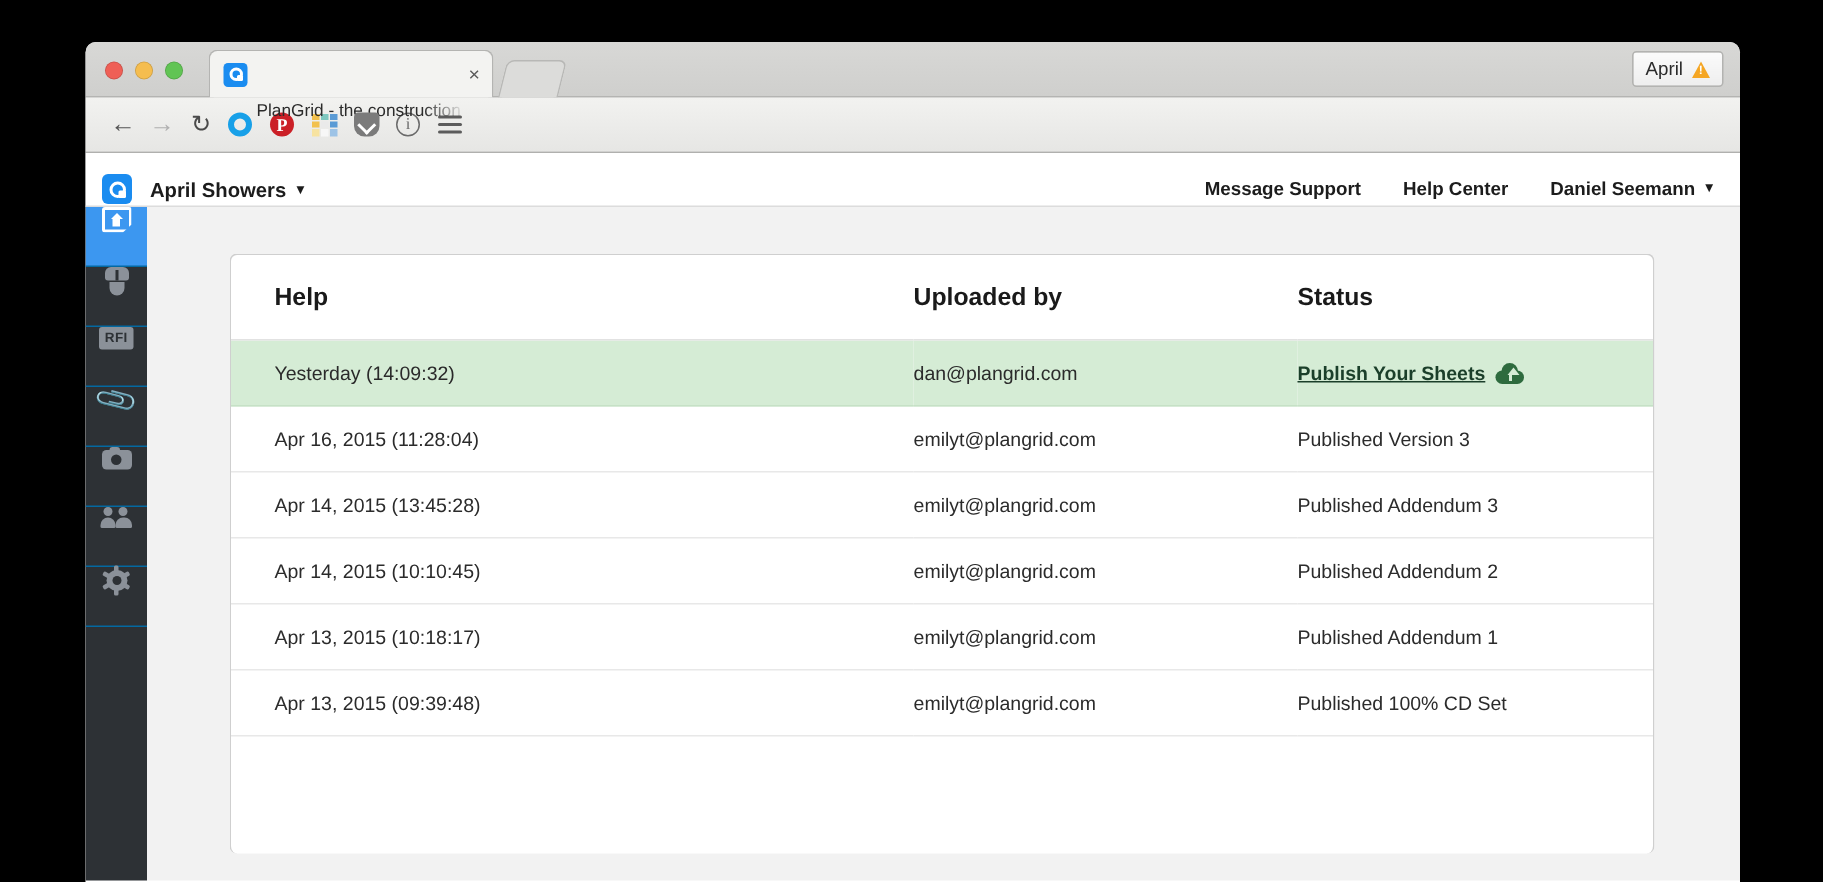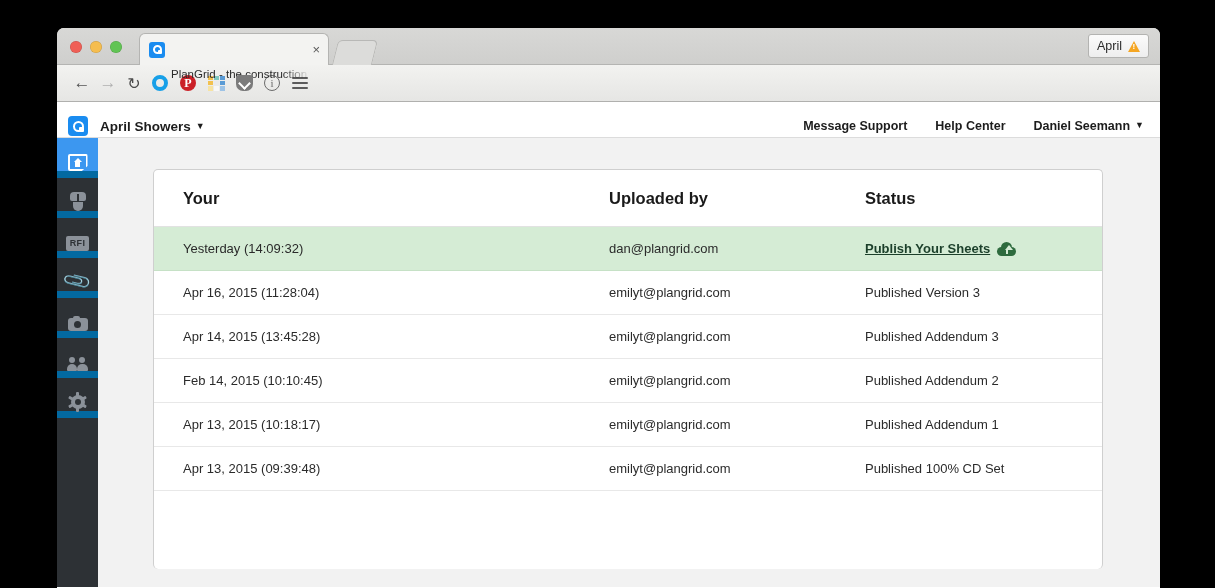--- a/index.html
+++ b/index.html
@@ -677,7 +677,7 @@
         <table class="log">
           <thead>
             <tr>
-              <th class="c-date">Your</th>
+              <th class="c-date">Help</th>
               <th class="c-user">Uploaded by</th>
               <th class="c-status">Status</th>
             </tr>

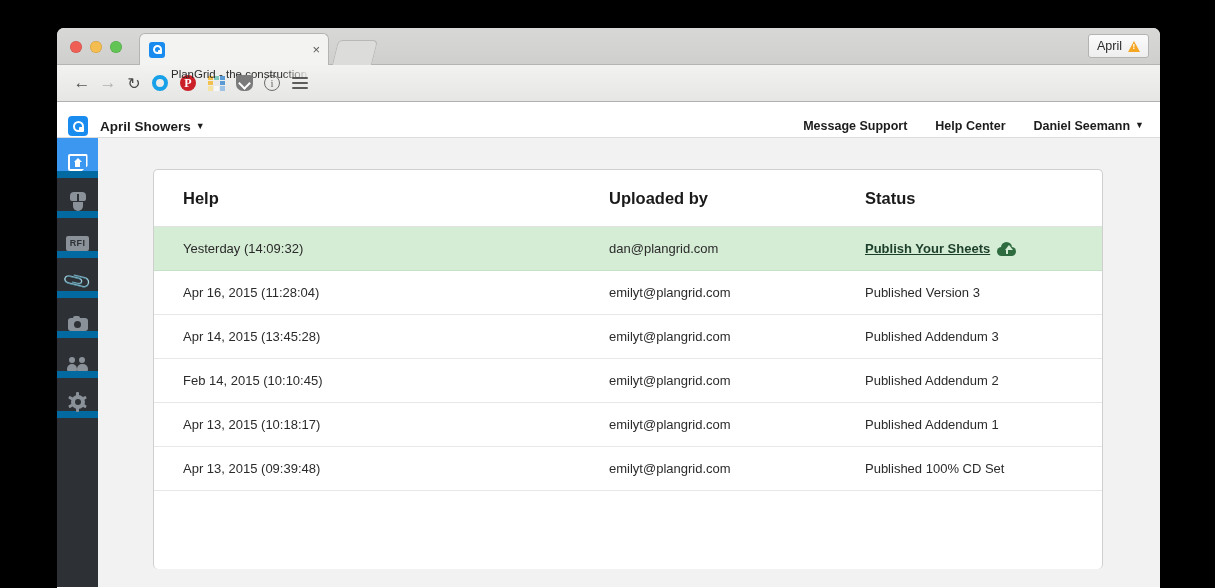--- a/index.html
+++ b/index.html
@@ -265,9 +265,9 @@
   .side-item {
     height: 40px;
     display: flex;
-    align-items: flex-end;
+    align-items: flex-start;
     justify-content: center;
-    border-bottom: 7px solid #0369a1;
+    border-bottom: 1px solid #0369a1;
     position: relative;
   }
   .side-item.active { background: #3c97f0; }

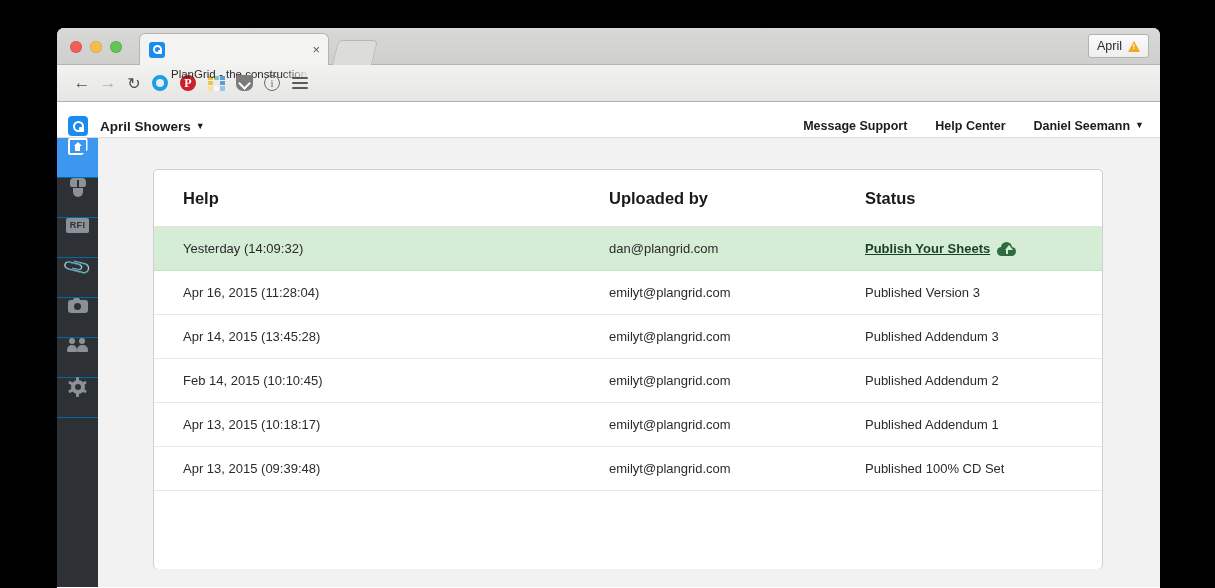--- a/index.html
+++ b/index.html
@@ -699,7 +699,7 @@
                 <td class="c-status">Published Addendum 3</td>
               </tr>
               <tr>
-                <td class="c-date">Feb 14, 2015 (10:10:45)</td>
+                <td class="c-date">Apr 14, 2015 (10:10:45)</td>
                 <td class="c-user">emilyt@plangrid.com</td>
                 <td class="c-status">Published Addendum 2</td>
               </tr>

